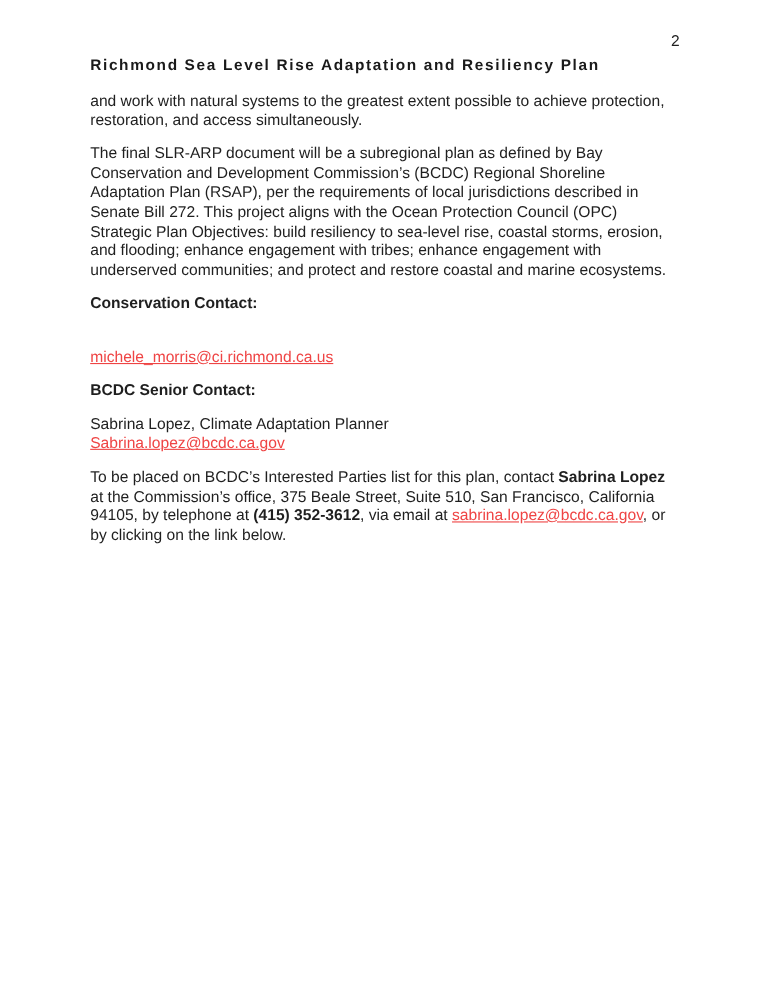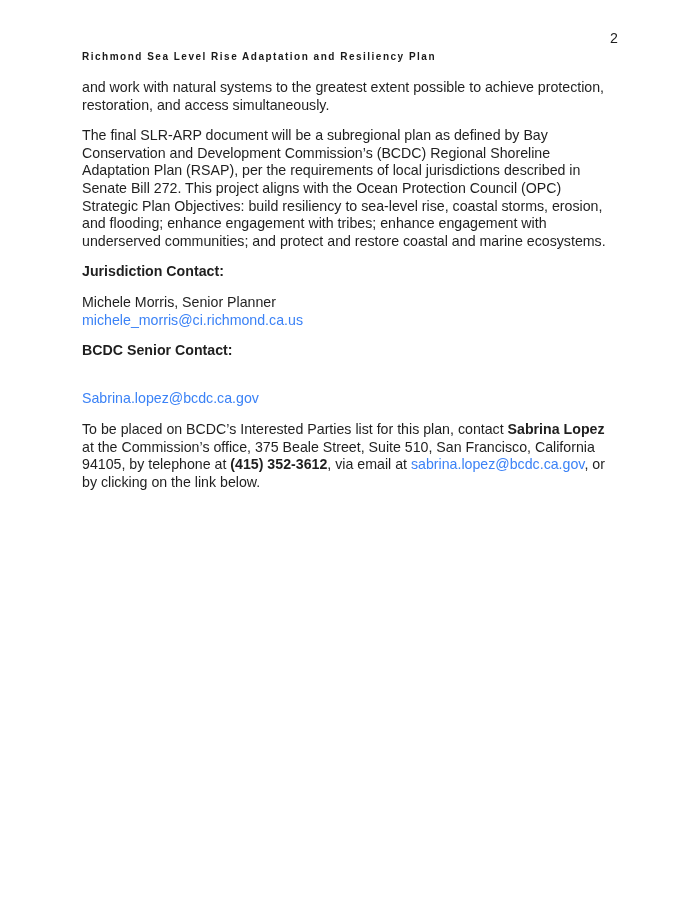--- a/index.html
+++ b/index.html
@@ -29,7 +29,7 @@
     color: #1f1f1f;
   }
   .running-header {
-    font-size: 10px;
+    font-size: 14px;
     font-weight: 700;
     letter-spacing: 1.5px;
     color: #1a1a1a;

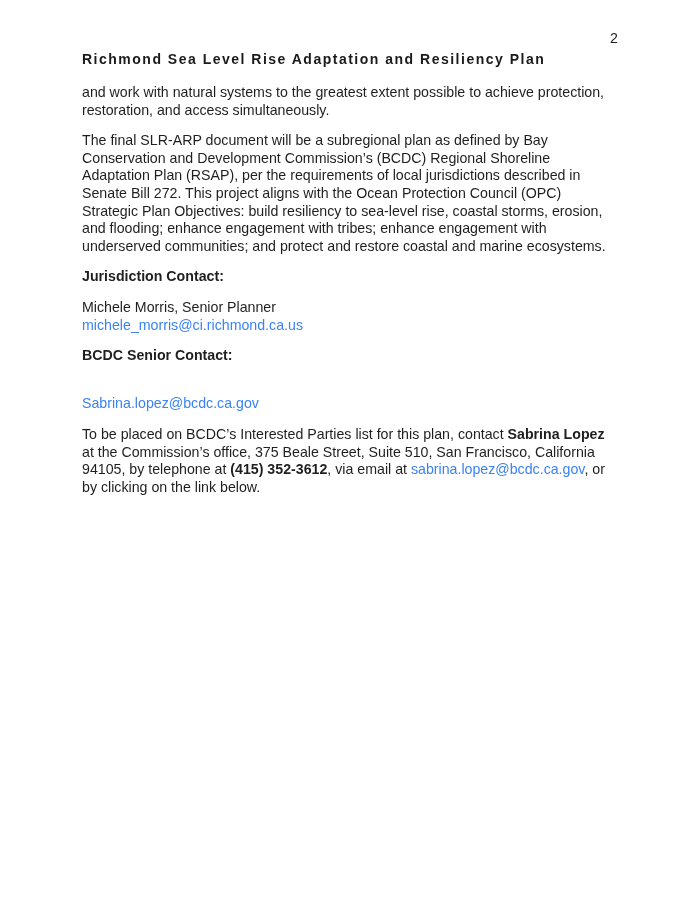--- a/index.html
+++ b/index.html
@@ -69,7 +69,7 @@
   </p>
 
   <p class="bold">
-    <span>Jurisdiction Contact:</span>
+    <span>Conservation Contact:</span>
   </p>
 
   <p>

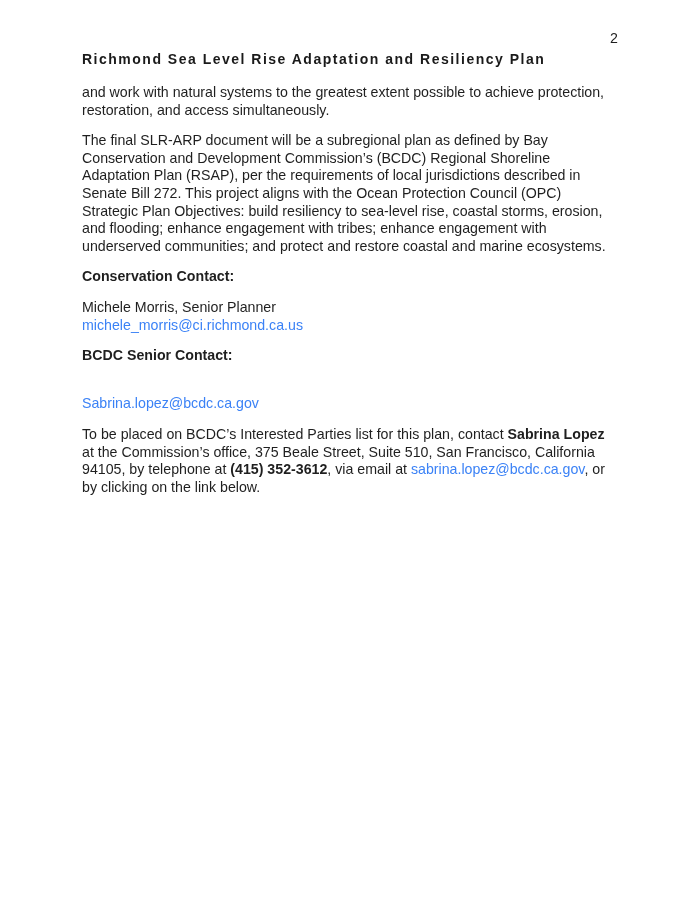--- a/index.html
+++ b/index.html
@@ -73,7 +73,7 @@
   </p>
 
   <p>
-    <span>Michele Morris, Senior Planner</span><br>
+    <br>
     <a class="link">michele_morris@ci.richmond.ca.us</a>
   </p>
 

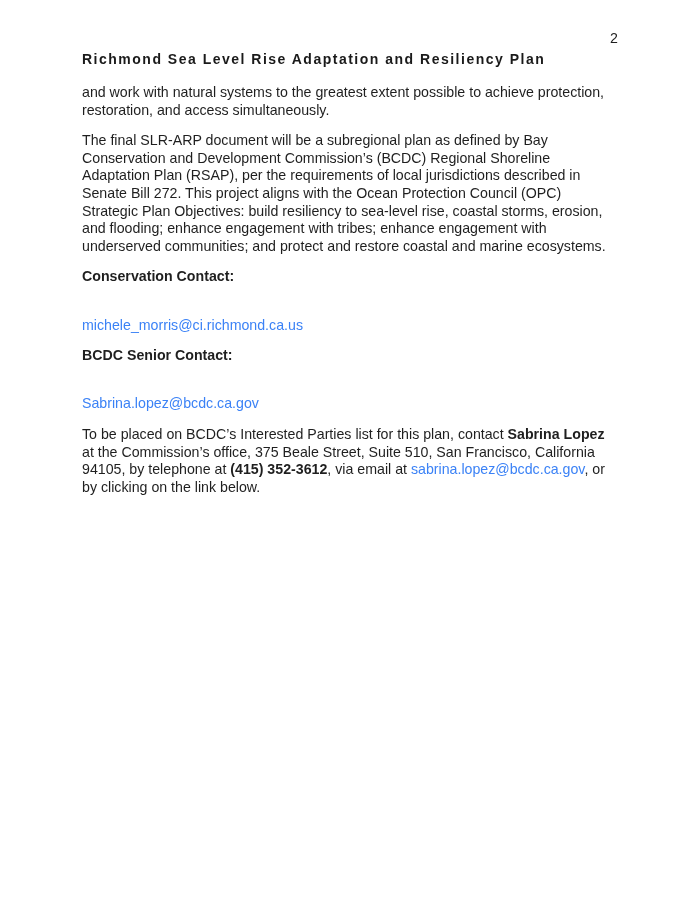--- a/index.html
+++ b/index.html
@@ -46,7 +46,8 @@
     font-weight: 700;
   }
   a.link {
-    color: #3b82f6;
+    color: #ef4444;
+    text-decoration: underline;
     cursor: pointer;
     overflow-wrap: break-word;
   }

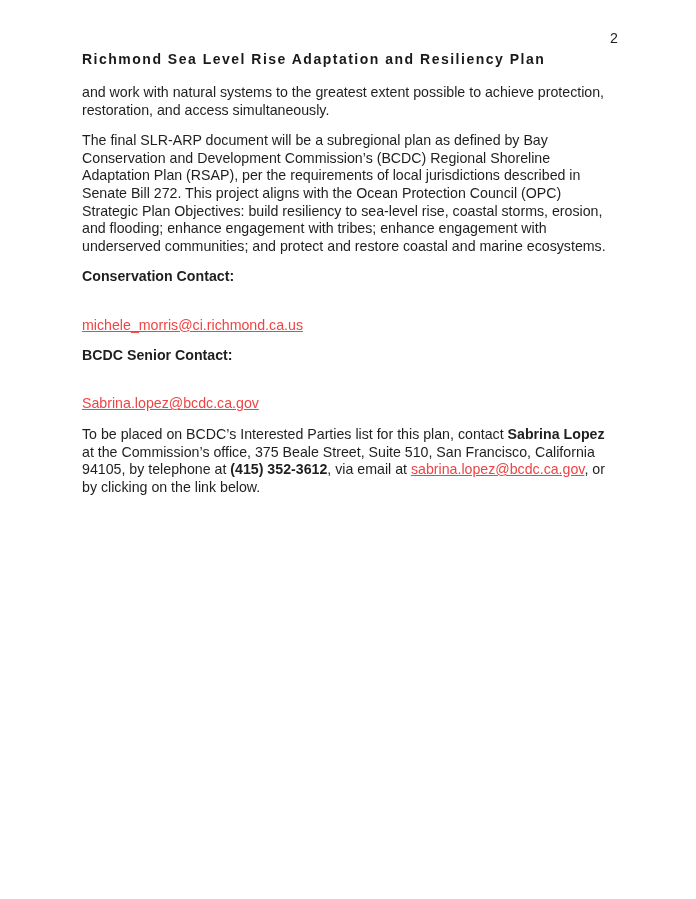--- a/index.html
+++ b/index.html
@@ -83,7 +83,7 @@
   </p>
 
   <p>
-    <br>
+    <span>Sabrina Lopez, Climate Adaptation Planner</span><br>
     <a class="link">Sabrina.lopez@bcdc.ca.gov</a>
   </p>
 

